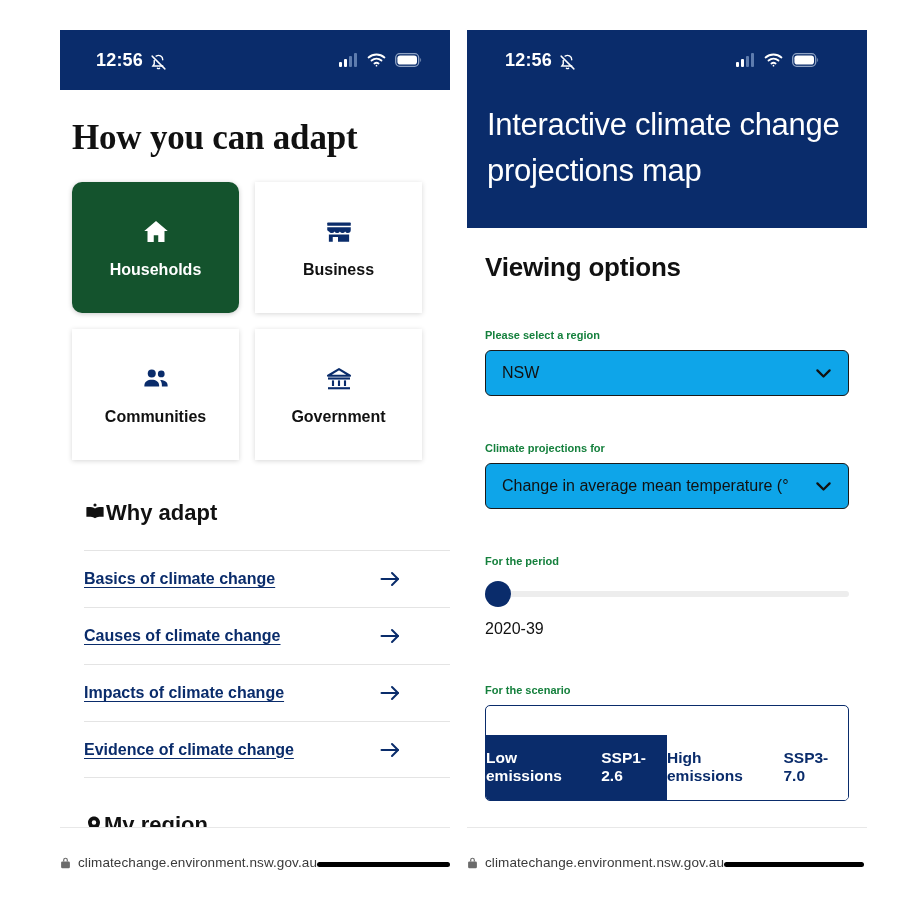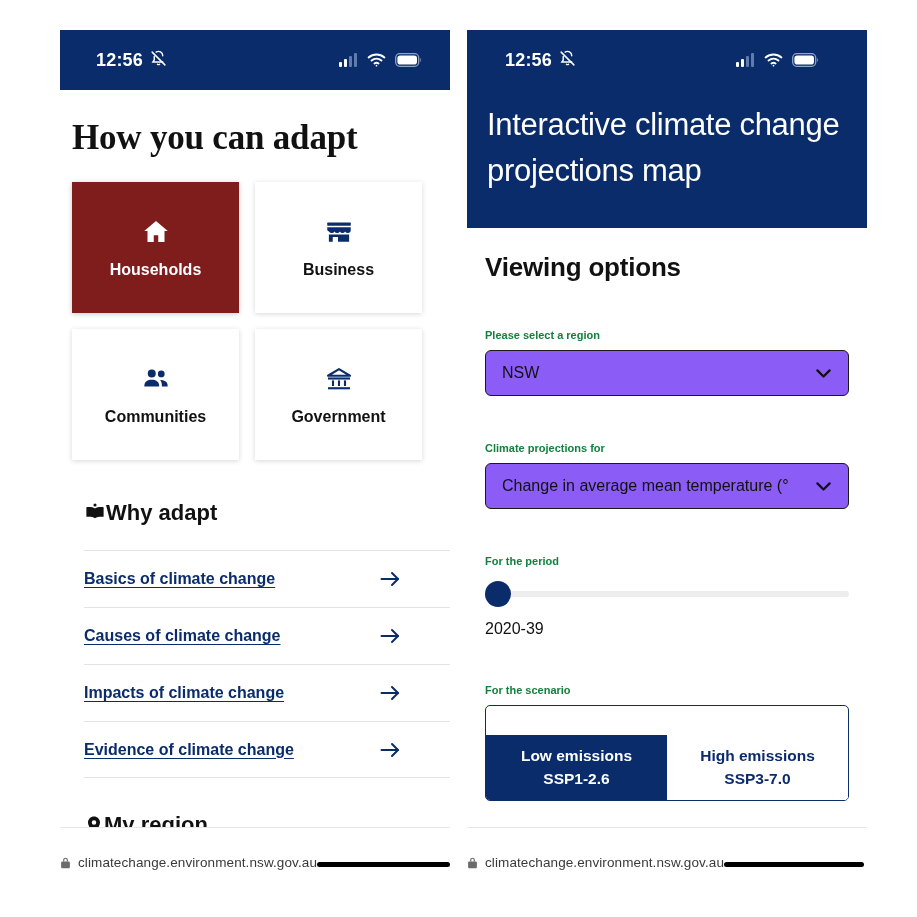--- a/index.html
+++ b/index.html
@@ -30,7 +30,7 @@
     padding: 0 28px 0 36px;
     color: #ffffff;
   }
-  .sb-left { display: flex; align-items: flex-start; gap: 7px; }
+  .sb-left { display: flex; align-items: flex-end; gap: 7px; }
   .sb-time { font-size: 18px; font-weight: bold; letter-spacing: .2px; }
   .sb-right { display: flex; align-items: center; gap: 9px; }
   .icon-svg { display: block; }

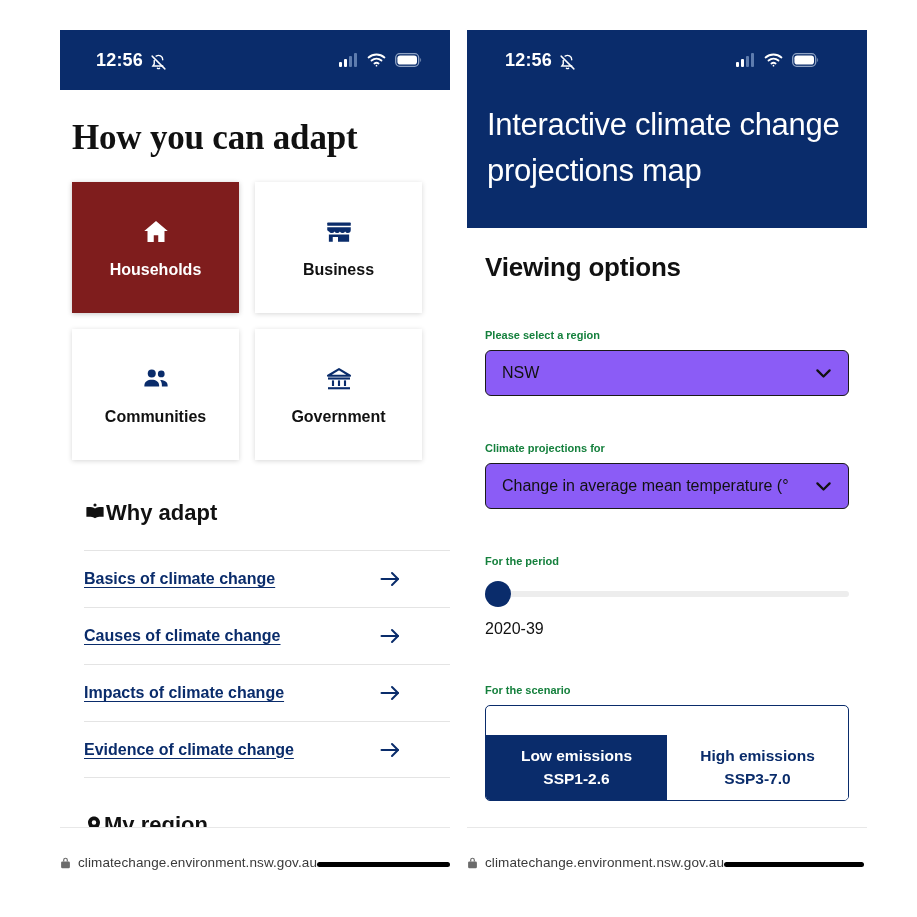--- a/index.html
+++ b/index.html
@@ -56,7 +56,7 @@
     gap: 14px;
     cursor: pointer;
   }
-  .tile.active { background: #7f1d1d; box-shadow: 0 1px 5px rgba(0,0,0,0.22); }
+  .tile.active { background: #14532d; box-shadow: 0 1px 5px rgba(0,0,0,0.22); border-radius: 10px; }
   .tile-label { font-size: 16px; font-weight: bold; color: #111111; }
   .tile.active .tile-label { color: #ffffff; }
   .tile-icon { line-height: 0; }

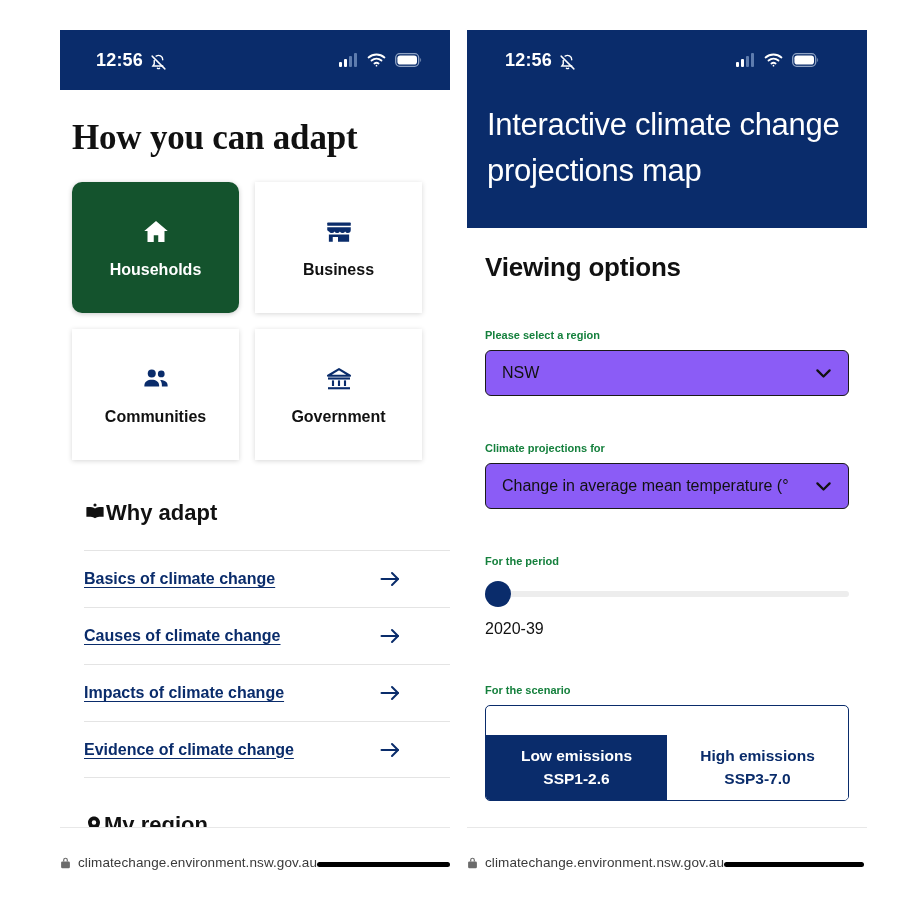--- a/index.html
+++ b/index.html
@@ -126,7 +126,7 @@
     display: flex; align-items: center;
     padding: 0 44px 0 16px;
     font-size: 16px; color: #111111;
-    background: #8b5cf6;
+    background: #0ea5e9;
     cursor: pointer;
     overflow: hidden; white-space: nowrap;
   }

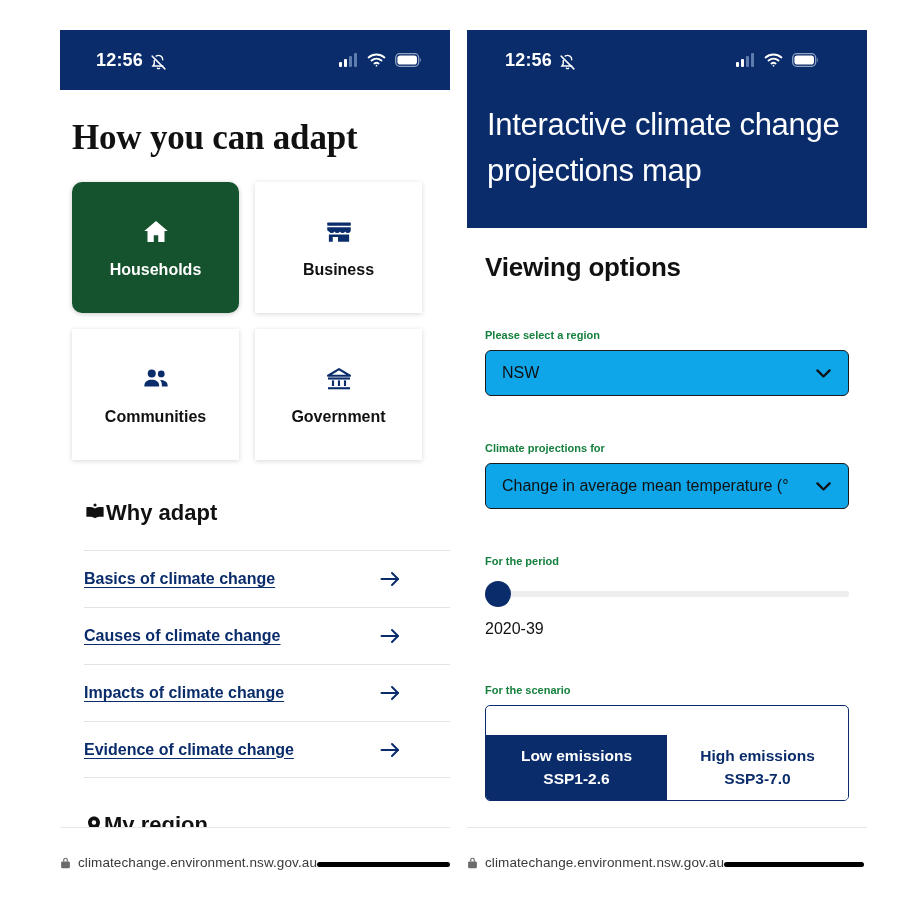--- a/index.html
+++ b/index.html
@@ -157,7 +157,7 @@
   }
   .seg-btn {
     flex: 1;
-    display: flex; flex-direction: column;
+    display: flex; flex-direction: row;
     align-items: center; justify-content: center;
     gap: 5px;
     font-size: 15.5px; font-weight: bold;

